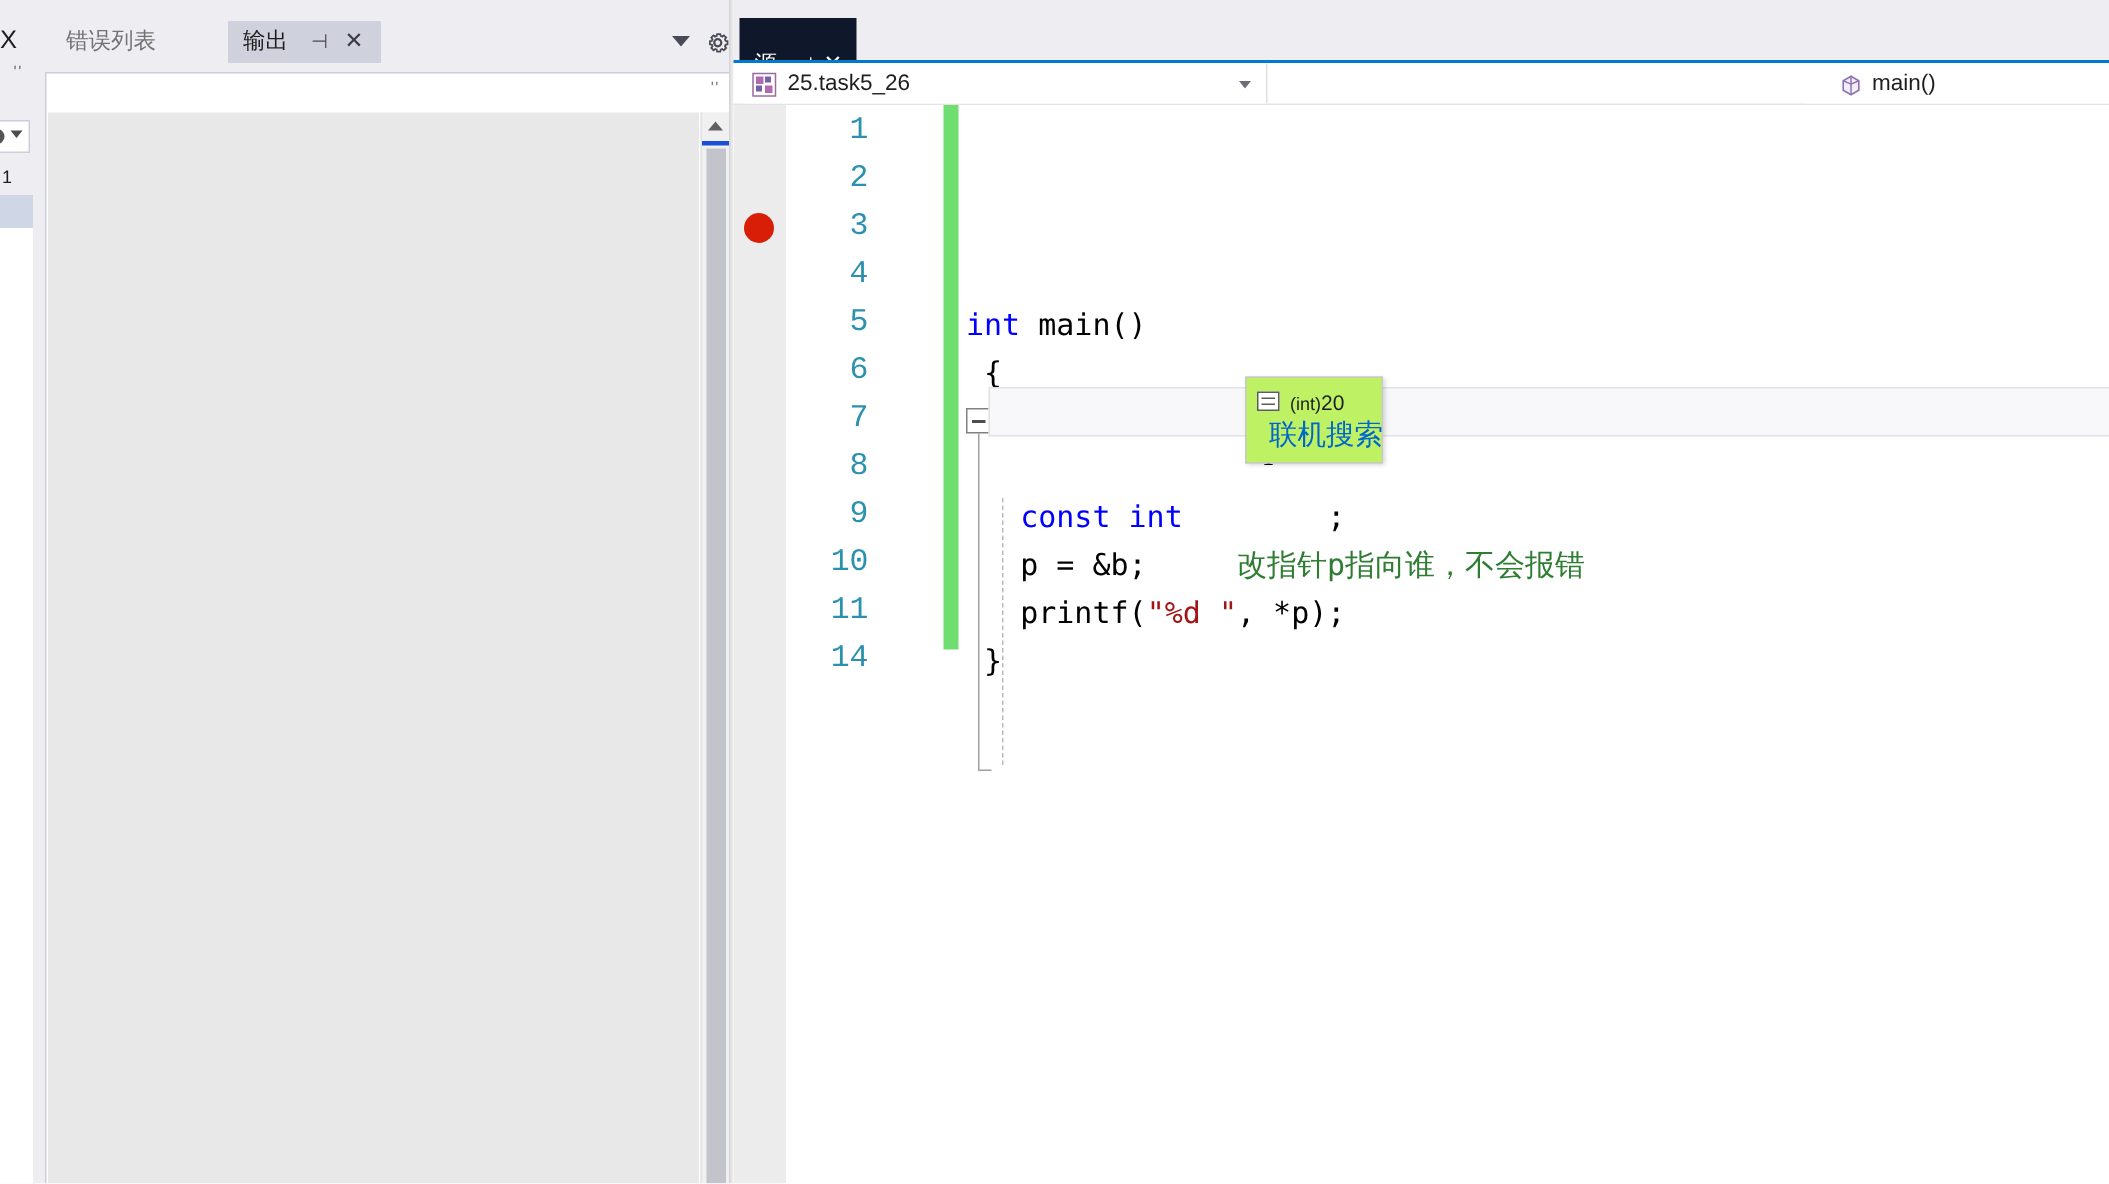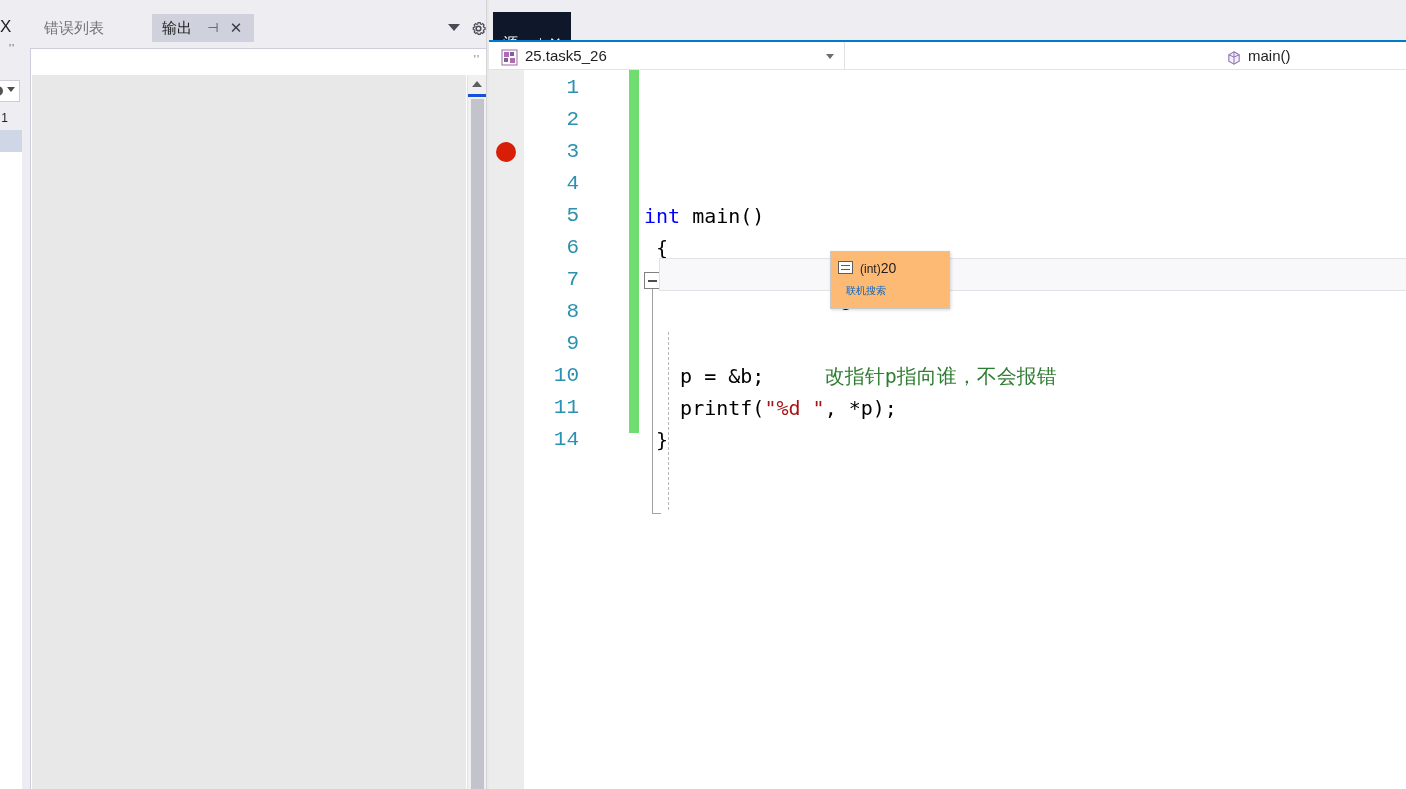--- a/index.html
+++ b/index.html
@@ -453,8 +453,8 @@
   .tooltip {
     position: absolute;
     left: 341px; top: 251px;
-    width: 120px; height: 58px;
-    background: #fdba74;
+    width: 92px; height: 58px;
+    background: #bef264;
     border: 1px solid #c8c8c8;
     box-sizing: border-box;
     box-shadow: 1px 1px 3px rgba(0,0,0,0.16);

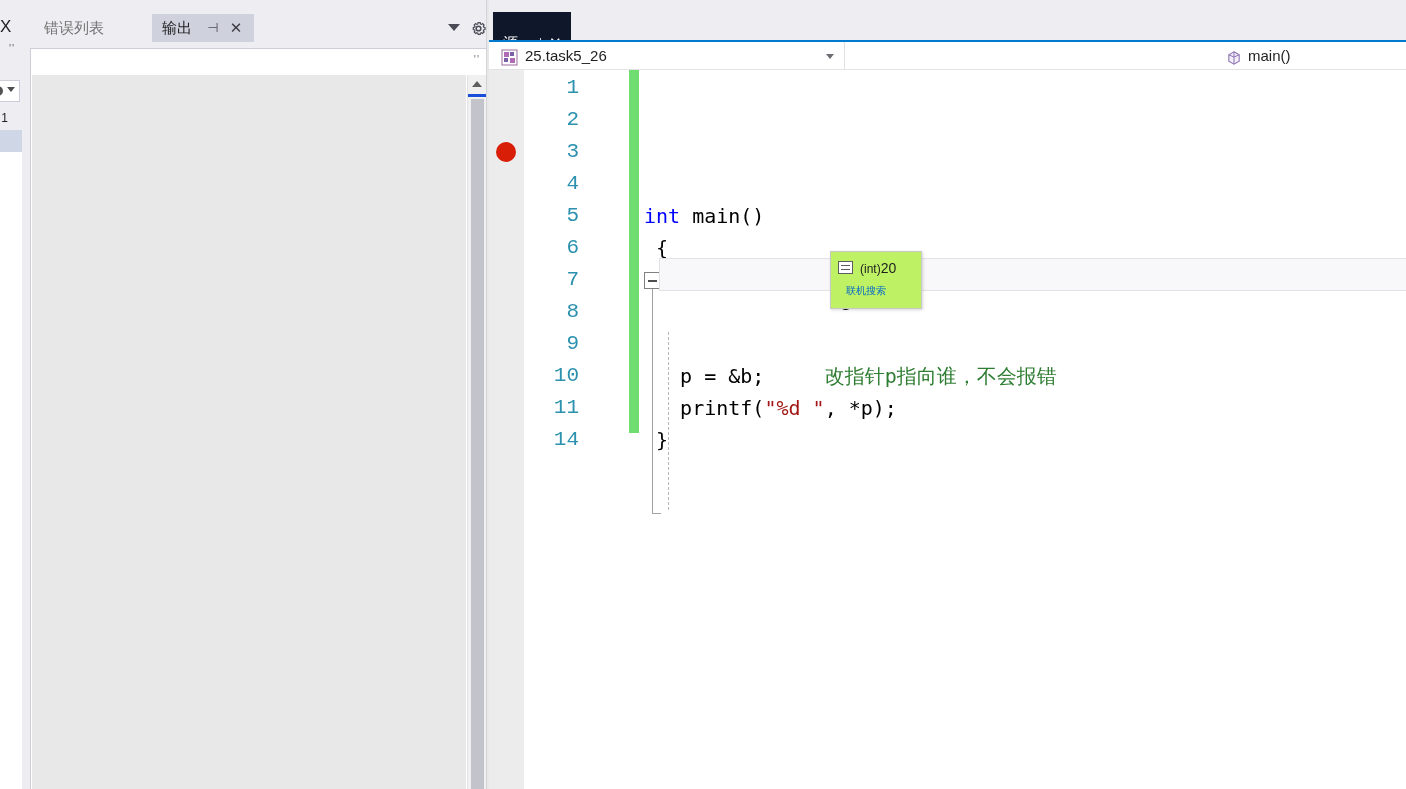--- a/index.html
+++ b/index.html
@@ -499,7 +499,7 @@
     position: absolute;
     left: 15px; top: 28px;
     font-family: "Liberation Sans", sans-serif;
-    font-size: 10px;
+    font-size: 19px;
     color: #0066cc;
     line-height: 22px;
     white-space: nowrap;

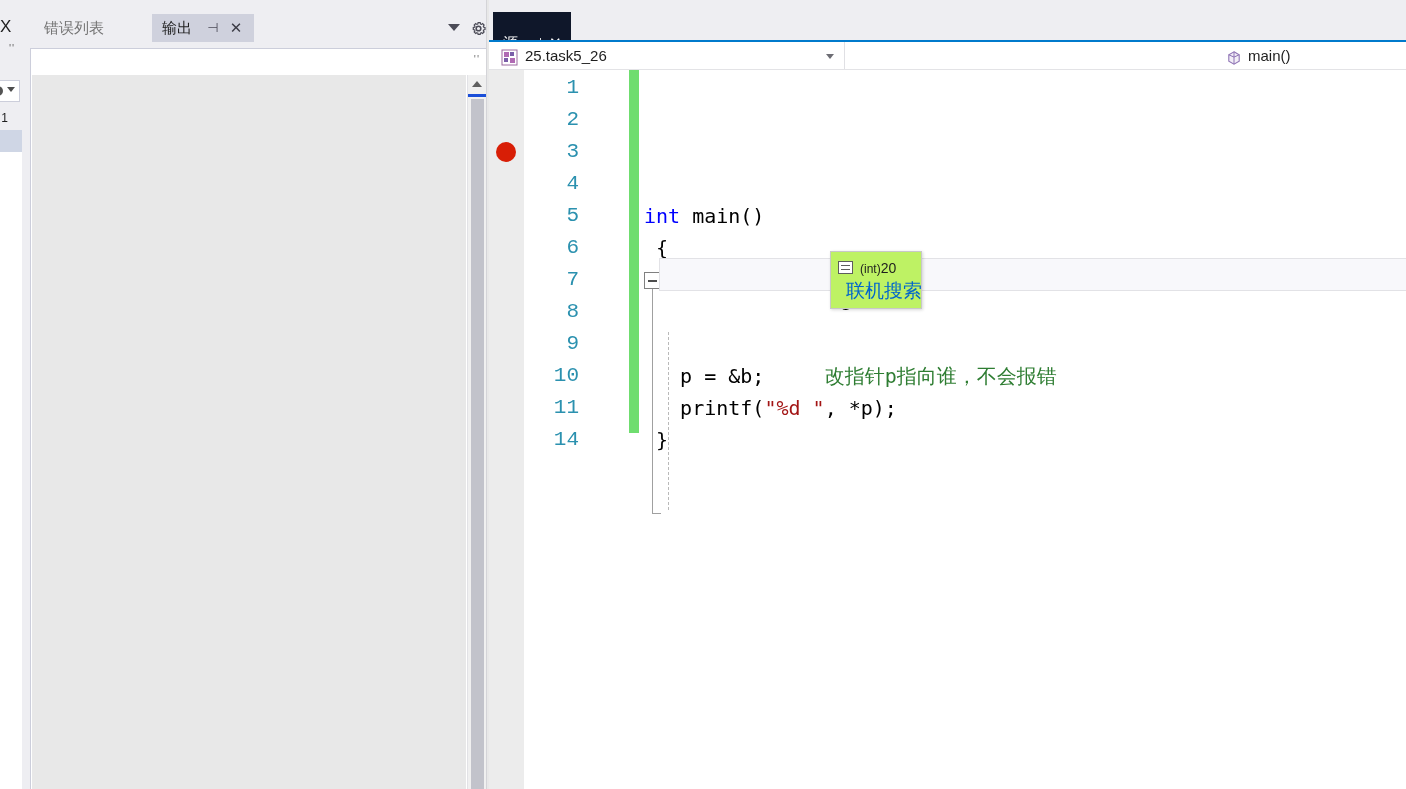--- a/index.html
+++ b/index.html
@@ -645,6 +645,7 @@
           </div>
           <div class="codeline" style="top: 258px;">
             <div class="lineno">9</div>
+            <div class="linetext"><span class="kw">   const int</span><span class="ident">        ;</span></div>
           </div>
           <div class="codeline" style="top: 290px;">
             <div class="lineno">10</div>

